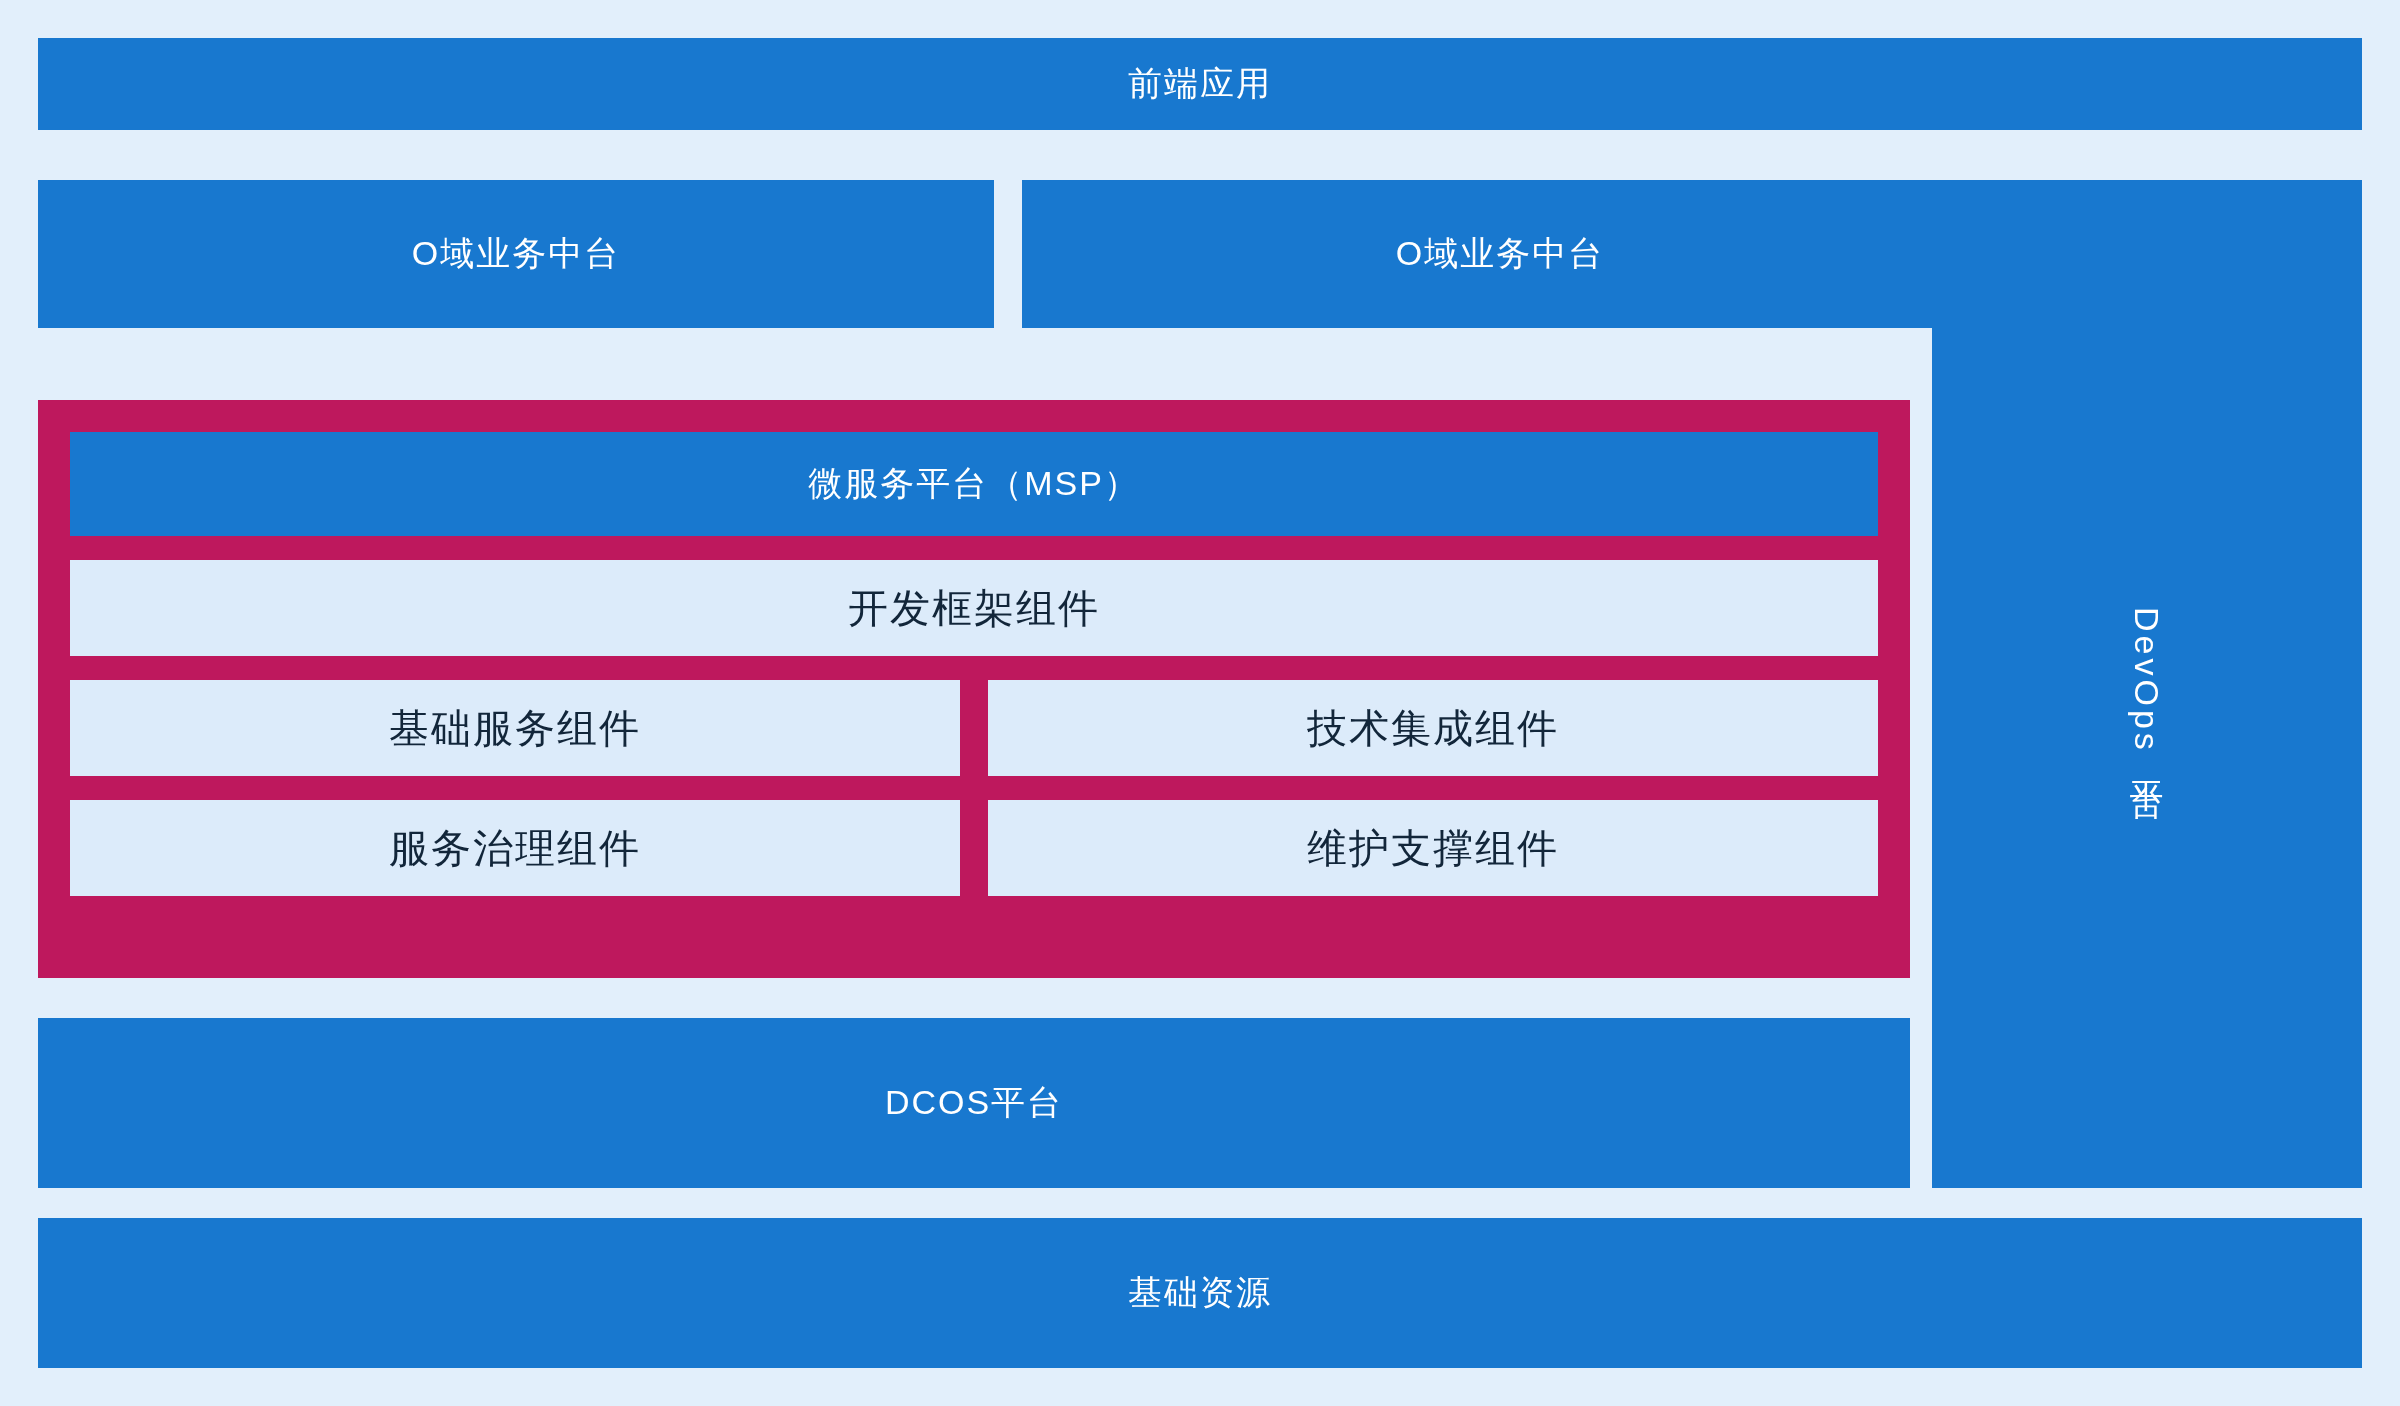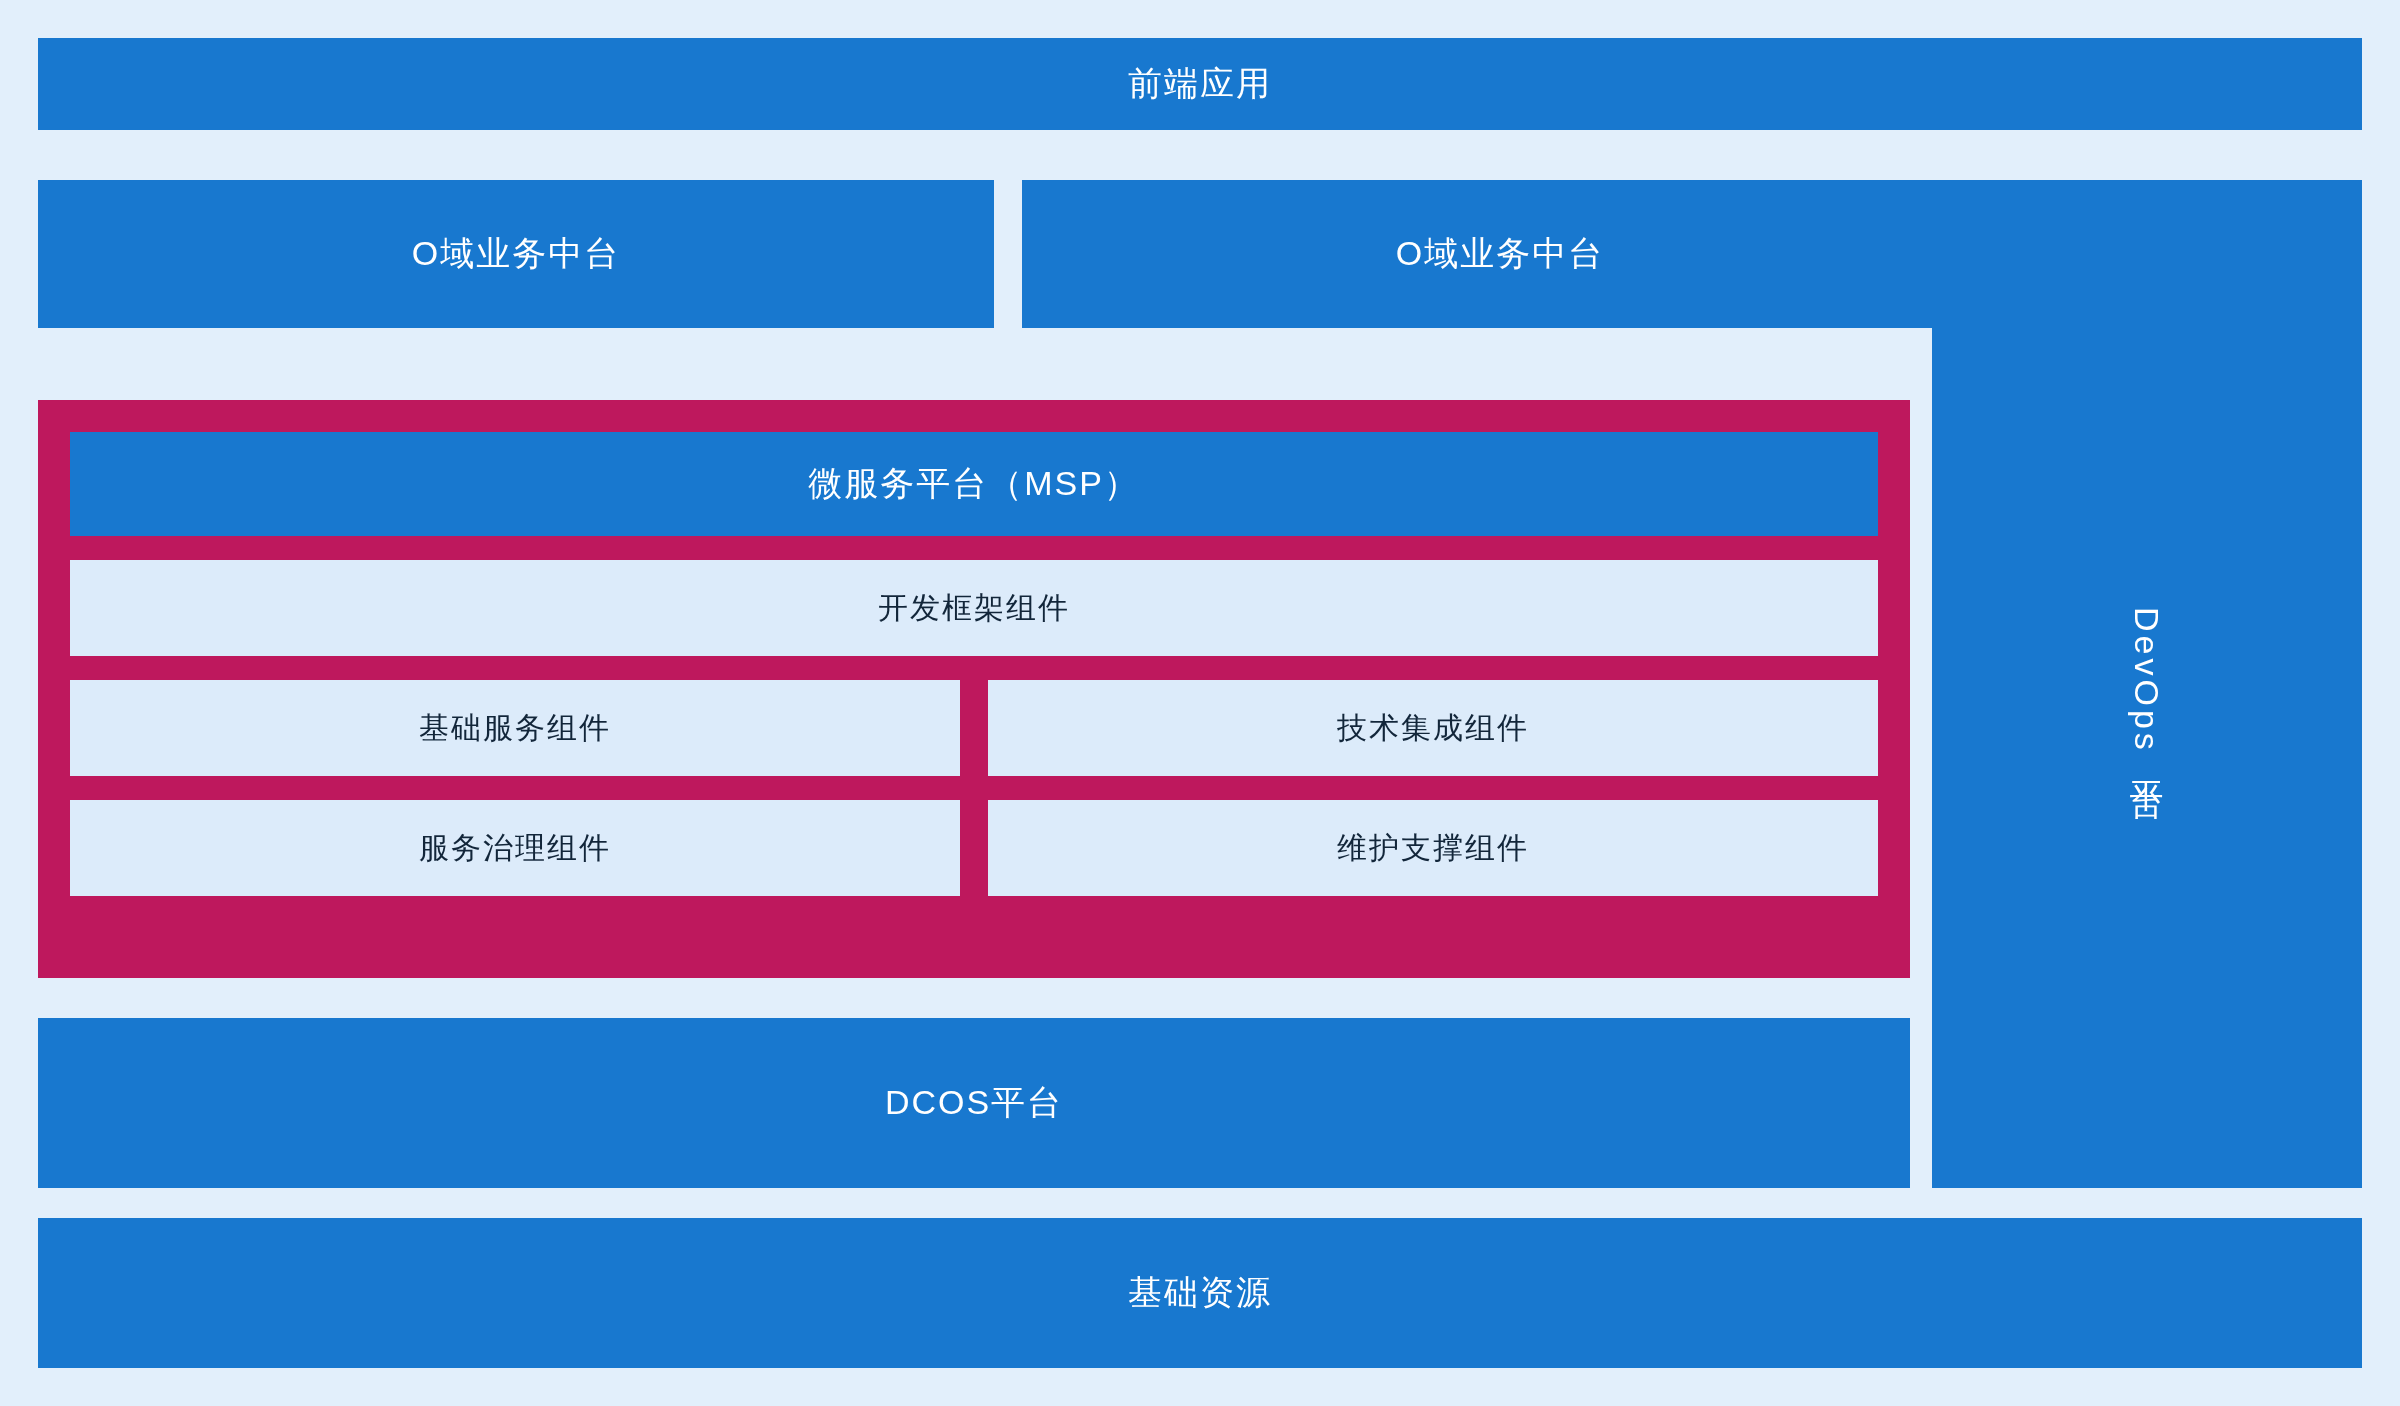--- a/index.html
+++ b/index.html
@@ -39,7 +39,7 @@
   .box-component {
     background: #dcebfa;
     color: #12263a;
-    font-size: 30px;
+    font-size: 40px;
     font-weight: 400;
     letter-spacing: 2px;
   }

